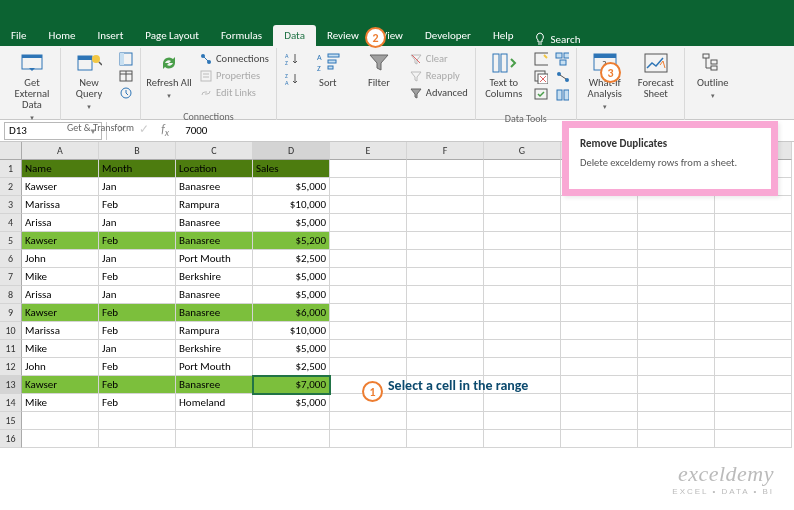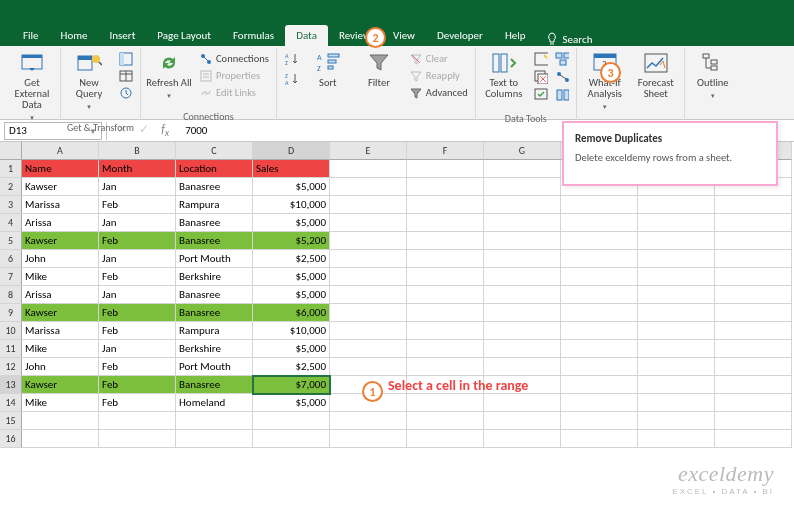--- a/index.html
+++ b/index.html
@@ -9,7 +9,7 @@
 .title-bar { height:22px; background:#0c6332; display:flex; align-items:center; padding:0 8px; }
 
 
-.tabs { height:24px; background:#0c6332; display:flex; align-items:end; padding-left:12px; }
+.tabs { height:24px; background:#0c6332; display:flex; align-items:end; padding-left:0; }
 .tab { color:#fff; padding:4px 11px; font-size:11px; cursor:pointer; position:relative; }
 .tab.active { background:#f3f3f3; color:#217346; border-radius:3px 3px 0 0; }
 .tab.file { background:transparent; }

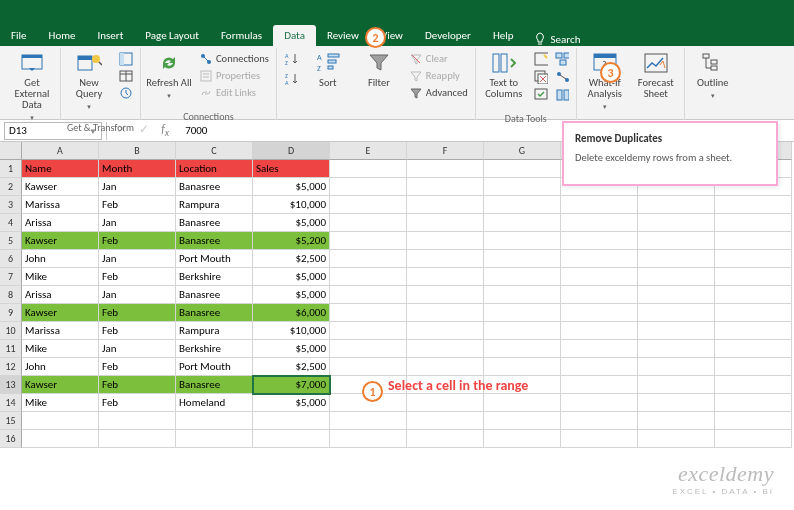--- a/index.html
+++ b/index.html
@@ -57,7 +57,7 @@
 
 .callout { position:absolute; width:21px; height:21px; border:2px solid #ed7d31; border-radius:50%; display:flex; align-items:center; justify-content:center; font-size:12px; font-weight:700; color:#ed7d31; background:#fff; z-index:15; }
 .annot { position:absolute; color:#ef4444; font-weight:700; font-size:14px; line-height:16px; z-index:14; }
-.tooltip { position:absolute; background:#fff; border:2px solid #f9a8d4; padding:9px 11px 12px; font-size:10.5px; width:216px; z-index:20; box-shadow:2px 2px 4px rgba(0,0,0,.08); }
+.tooltip { position:absolute; background:#fff; border:7px solid #f9a8d4; padding:9px 11px 12px; font-size:10.5px; width:216px; z-index:20; box-shadow:2px 2px 4px rgba(0,0,0,.08); }
 .tooltip .t-title { font-weight:600; font-size:11px; margin-bottom:6px; color:#333; }
 .tooltip .t-body { color:#555; }
 

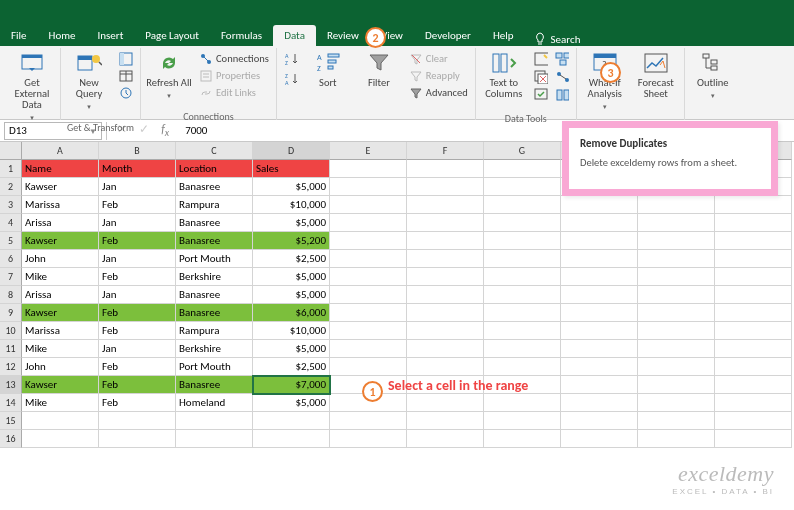--- a/index.html
+++ b/index.html
@@ -45,7 +45,7 @@
 .cell { border-right:1px solid #d4d4d4; border-bottom:1px solid #d4d4d4; padding:0 3px; display:flex; align-items:center; font-size:11px; overflow:hidden; white-space:nowrap; }
 .cell.r { justify-content:flex-end; }
 .corner { width:22px; background:#e6e6e6; border-right:1px solid #aaa; border-bottom:1px solid #aaa; }
-.hdr { background:#ef4444; }
+.hdr { background:#4d7c0f; }
 .hl { background:#7cbf3c; }
 .active-cell { outline:2px solid #217346; outline-offset:-1px; position:relative; }
 

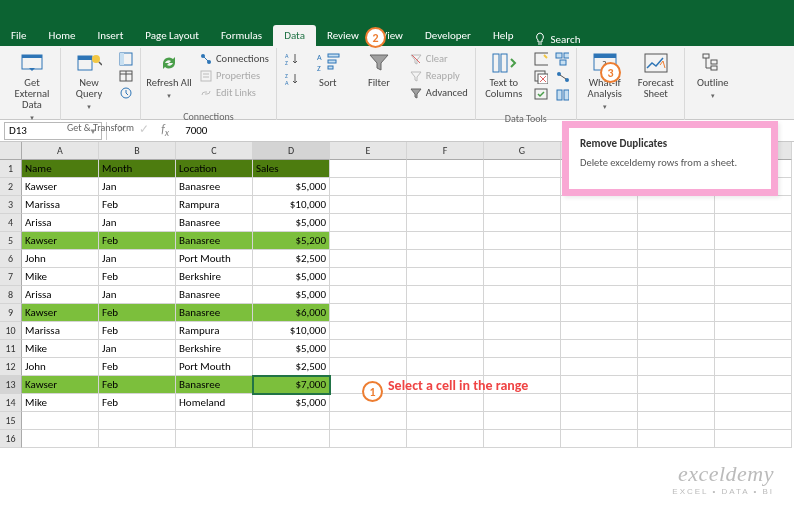--- a/index.html
+++ b/index.html
@@ -56,7 +56,7 @@
 
 
 .callout { position:absolute; width:21px; height:21px; border:2px solid #ed7d31; border-radius:50%; display:flex; align-items:center; justify-content:center; font-size:12px; font-weight:700; color:#ed7d31; background:#fff; z-index:15; }
-.annot { position:absolute; color:#ef4444; font-weight:700; font-size:14px; line-height:16px; z-index:14; }
+.annot { position:absolute; color:#0c4a6e; font-weight:700; font-size:14px; line-height:16px; z-index:14; }
 .tooltip { position:absolute; background:#fff; border:7px solid #f9a8d4; padding:9px 11px 12px; font-size:10.5px; width:216px; z-index:20; box-shadow:2px 2px 4px rgba(0,0,0,.08); }
 .tooltip .t-title { font-weight:600; font-size:11px; margin-bottom:6px; color:#333; }
 .tooltip .t-body { color:#555; }

